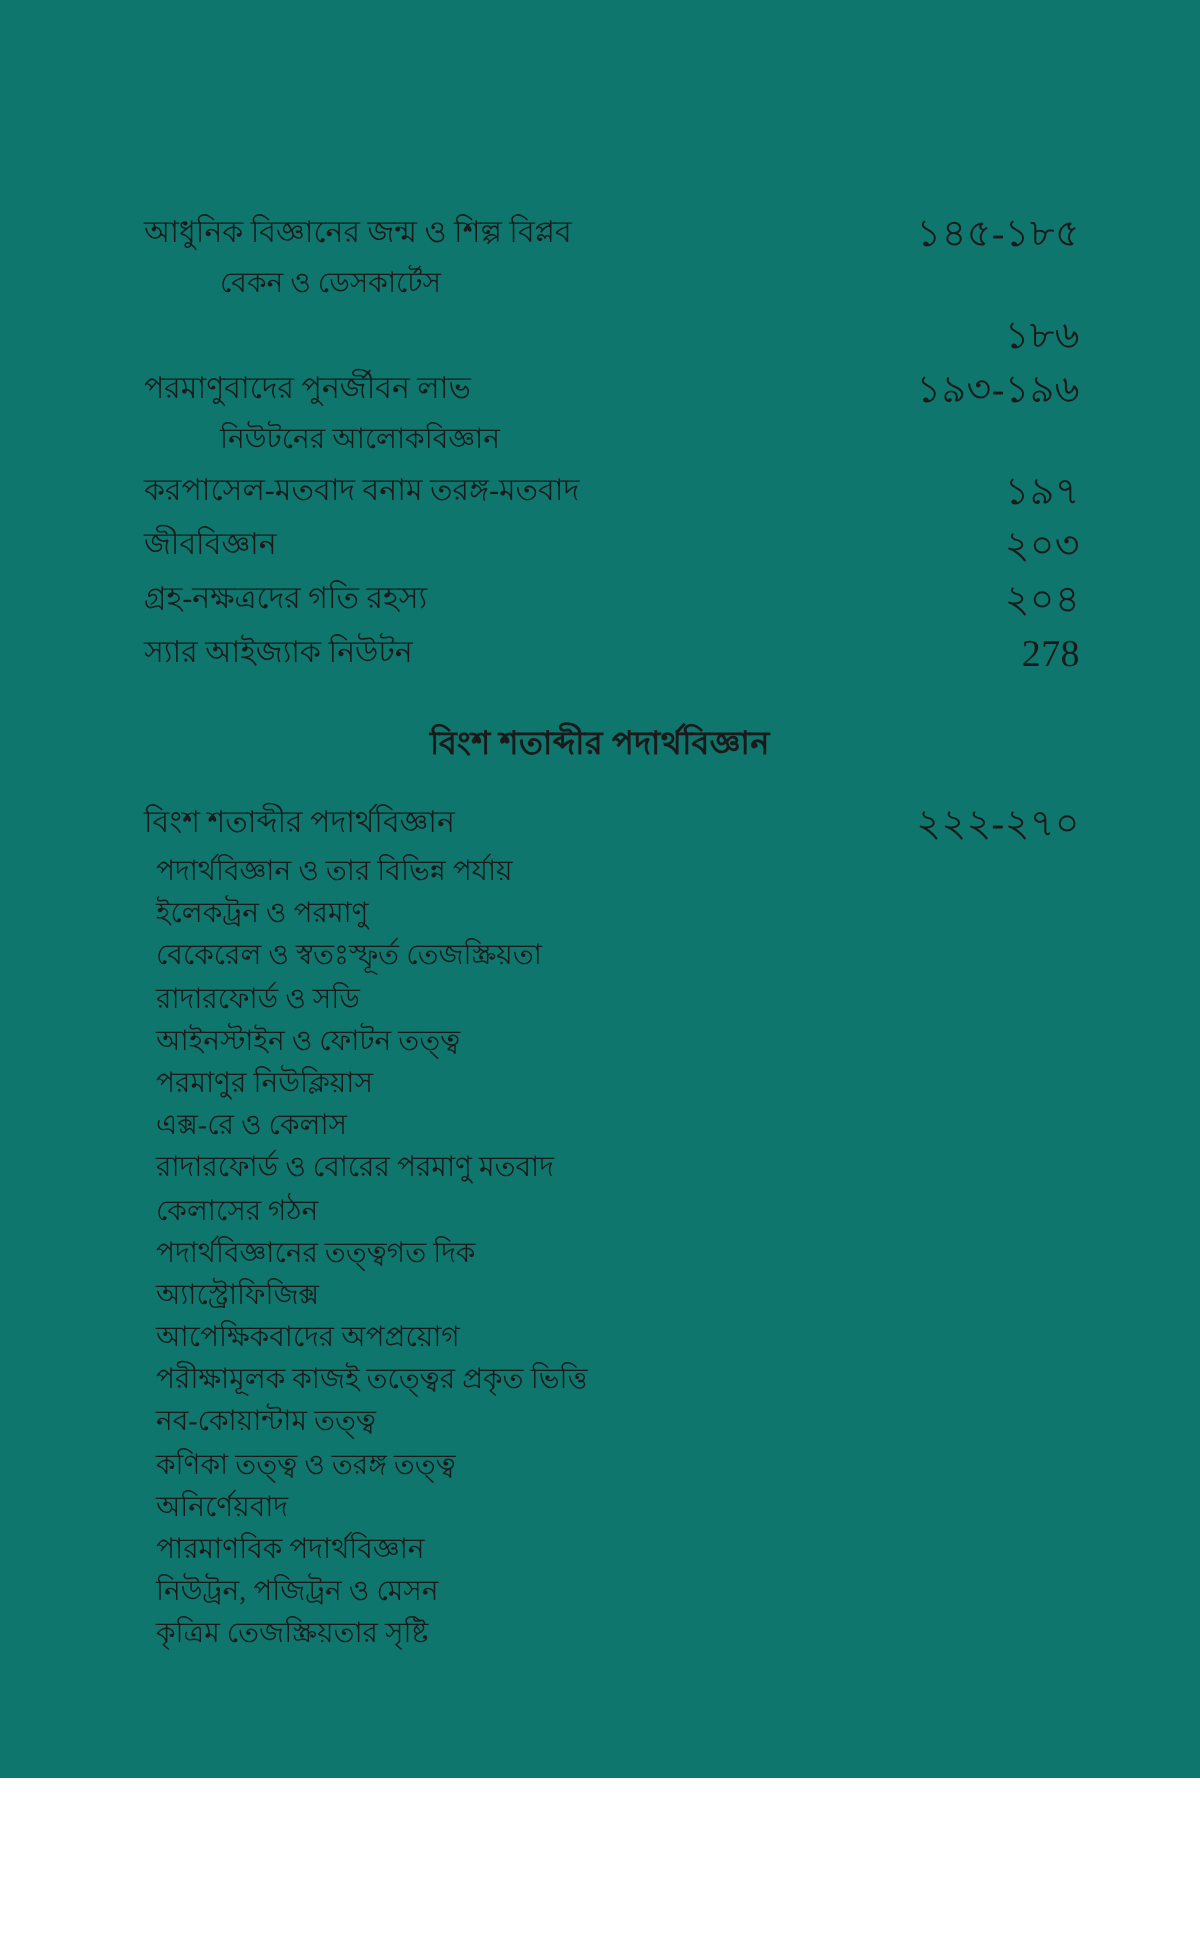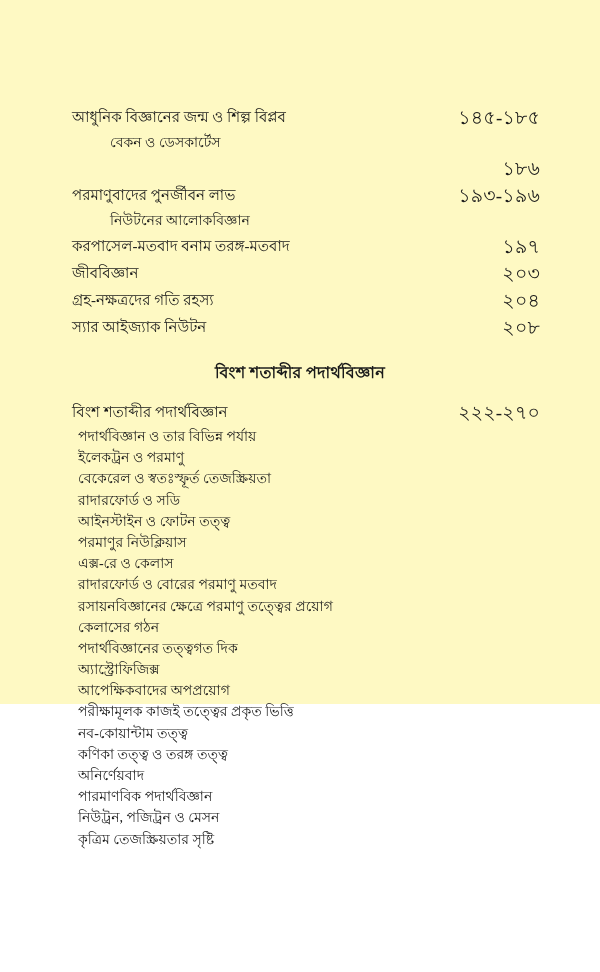--- a/index.html
+++ b/index.html
@@ -21,8 +21,8 @@
     left: 0;
     top: 0;
     width: 600px;
-    height: 704px;
-    background: #fef9c3;
+    height: 889px;
+    background: #0f766e;
   }
 
   .toc {

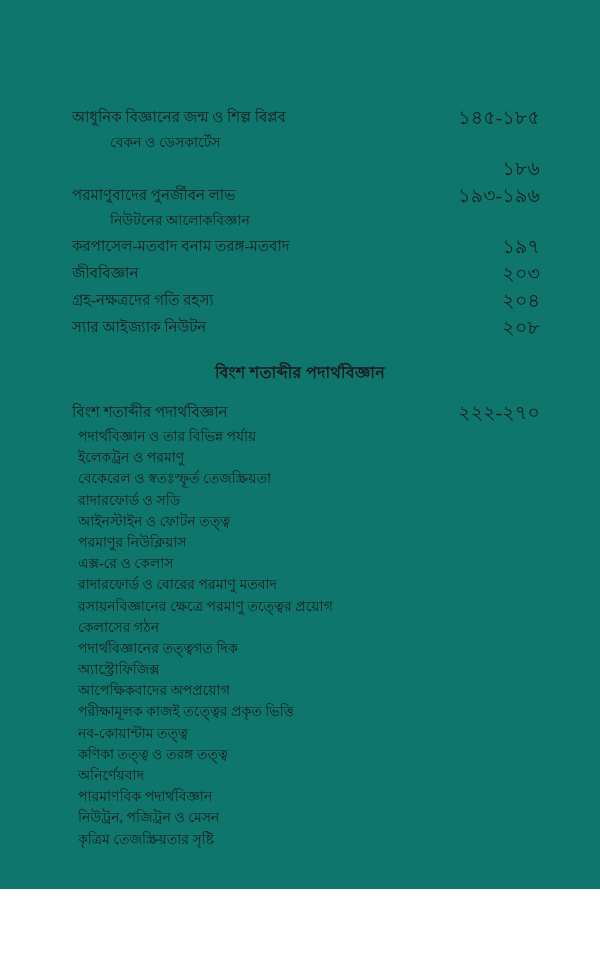--- a/index.html
+++ b/index.html
@@ -136,7 +136,7 @@
 
     <div class="entry">
       <span class="title">স্যার আইজ্যাক নিউটন</span>
-      <span class="pageno">২০৮</span>
+      <span class="pageno">278</span>
     </div>
 
 

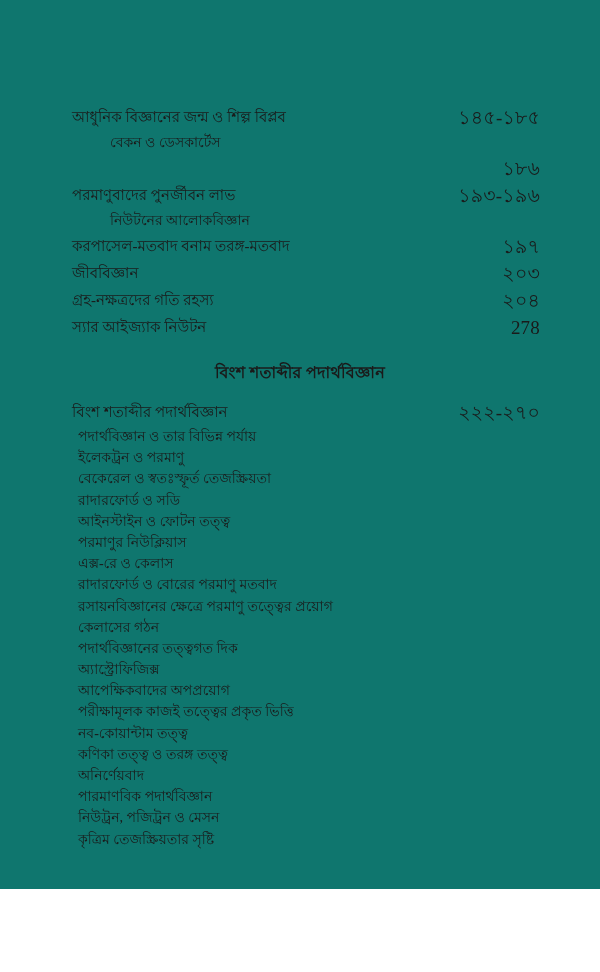--- a/index.html
+++ b/index.html
@@ -156,7 +156,6 @@
       <li>পরমাণুর নিউক্লিয়াস</li>
       <li>এক্স-রে ও কেলাস</li>
       <li>রাদারফোর্ড ও বোরের পরমাণু মতবাদ</li>
-      <li>রসায়নবিজ্ঞানের ক্ষেত্রে পরমাণু তত্ত্বের প্রয়োগ</li>
       <li>কেলাসের গঠন</li>
       <li>পদার্থবিজ্ঞানের তত্ত্বগত দিক</li>
       <li>অ্যাস্ট্রোফিজিক্স</li>

